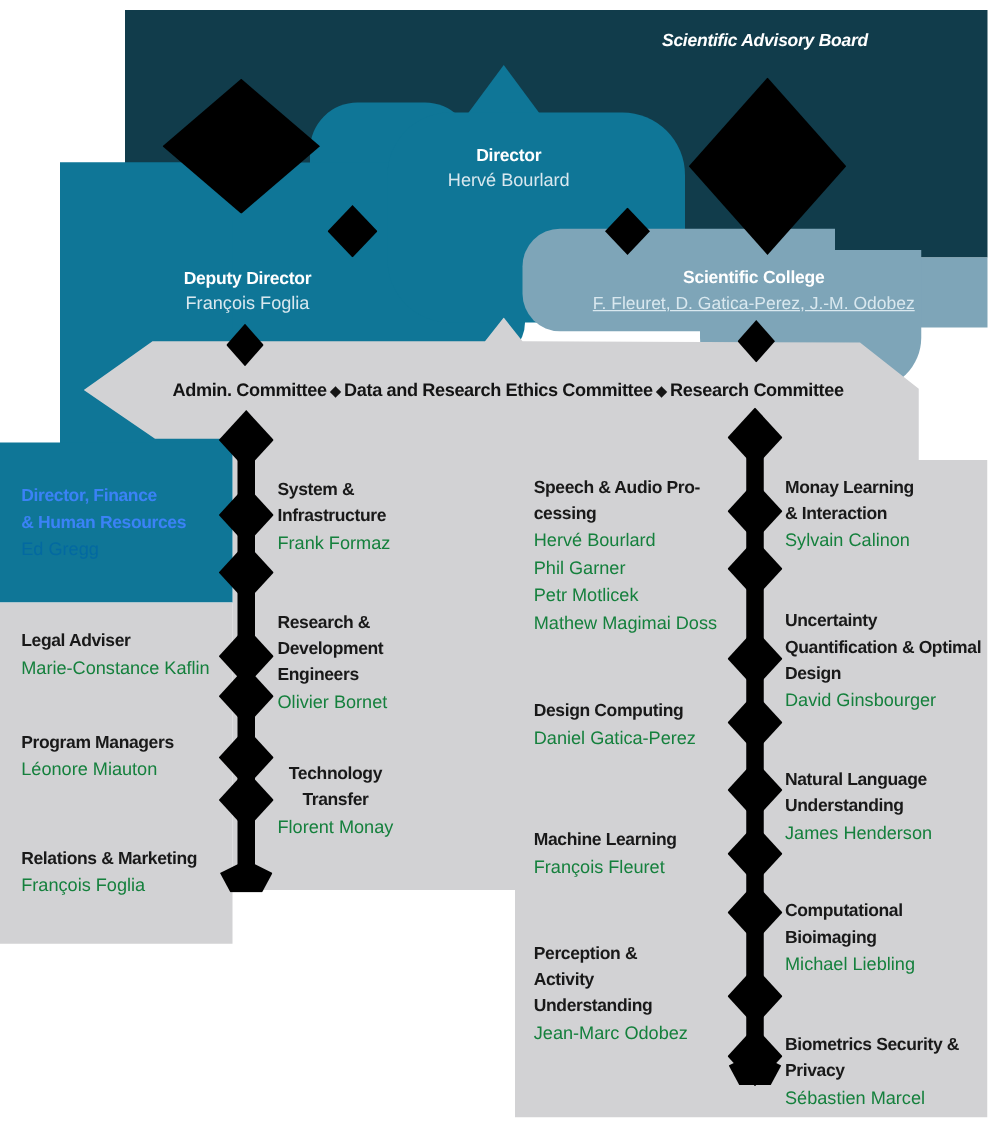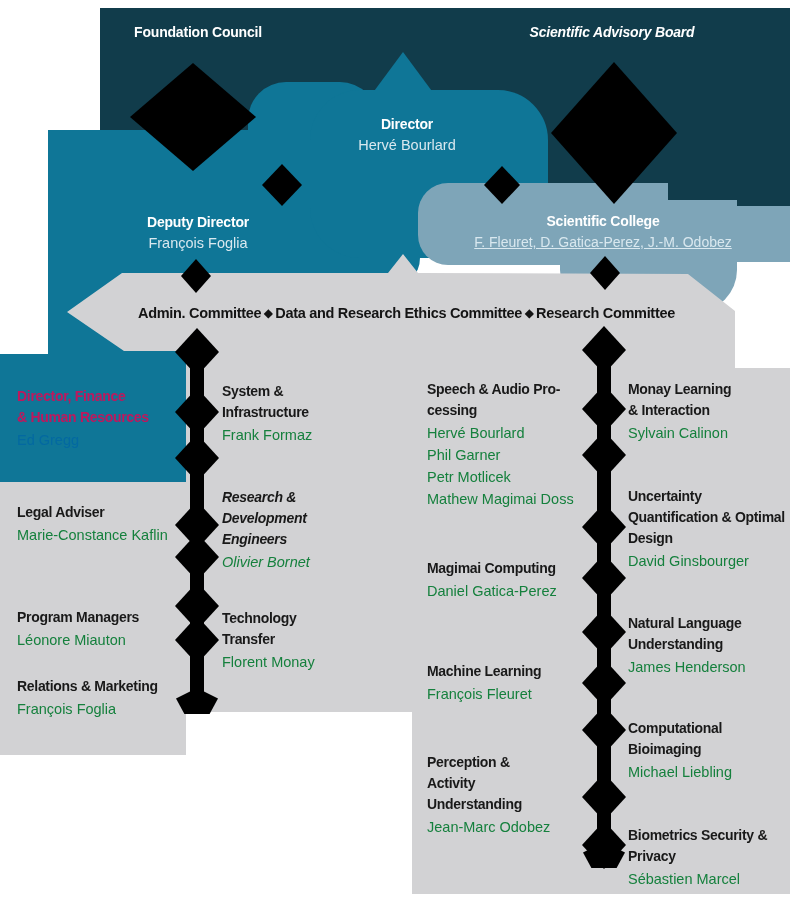--- a/index.html
+++ b/index.html
@@ -90,7 +90,6 @@
       <div class="abs foot" style="left: 583px; top: 842px; width: 42px; height: 26px;"></div>
     </div>
 
-  <div class="abs toplabel" style="left:98px;top:24px;width:200px;">Foundation Council</div>
   <div class="abs toplabel" style="left:512px;top:24px;width:200px;font-style:italic;">Scientific Advisory Board</div>
 
   <div class="abs toplabel" style="left:327px;top:116px;width:160px;">Director</div>

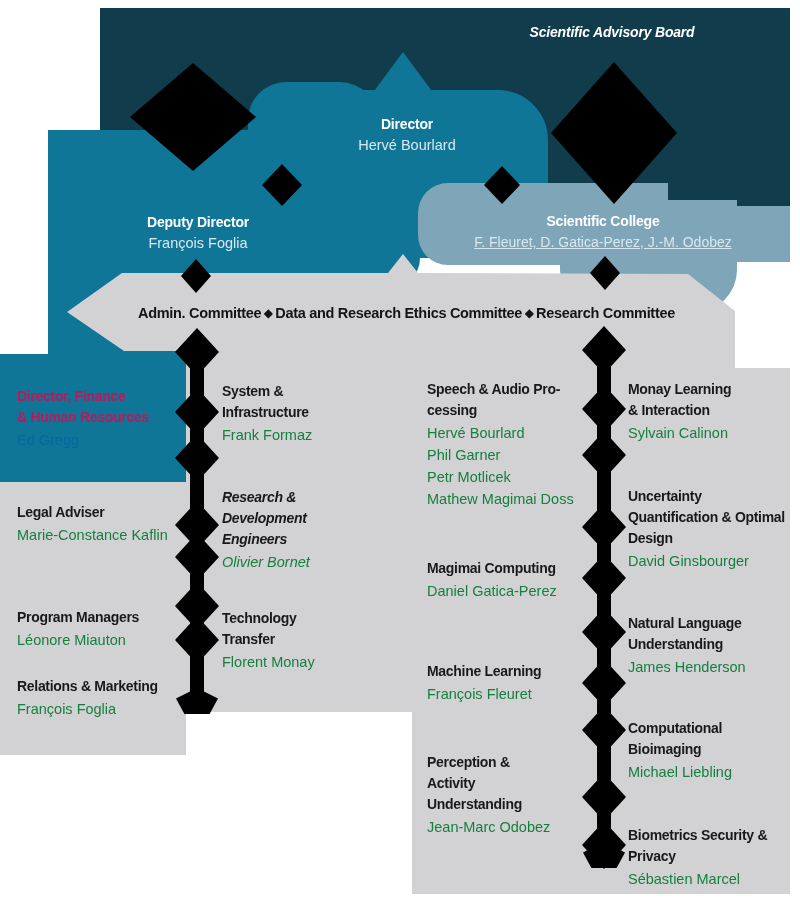--- a/index.html
+++ b/index.html
@@ -39,7 +39,7 @@
   .u-title{font-weight:bold;font-size:14px;line-height:21px;letter-spacing:-0.3px;color:#191919;}
   .u-names{margin-top:1px;}
   .u-name{font-size:14.5px;line-height:22px;color:#15803d;}
-  .unit.teal .u-title{color:#be185d;}
+  .unit.teal .u-title{color:#3b82f6;}
   .unit.teal .u-name{color:#0369a1;}
 </style>
 </head>

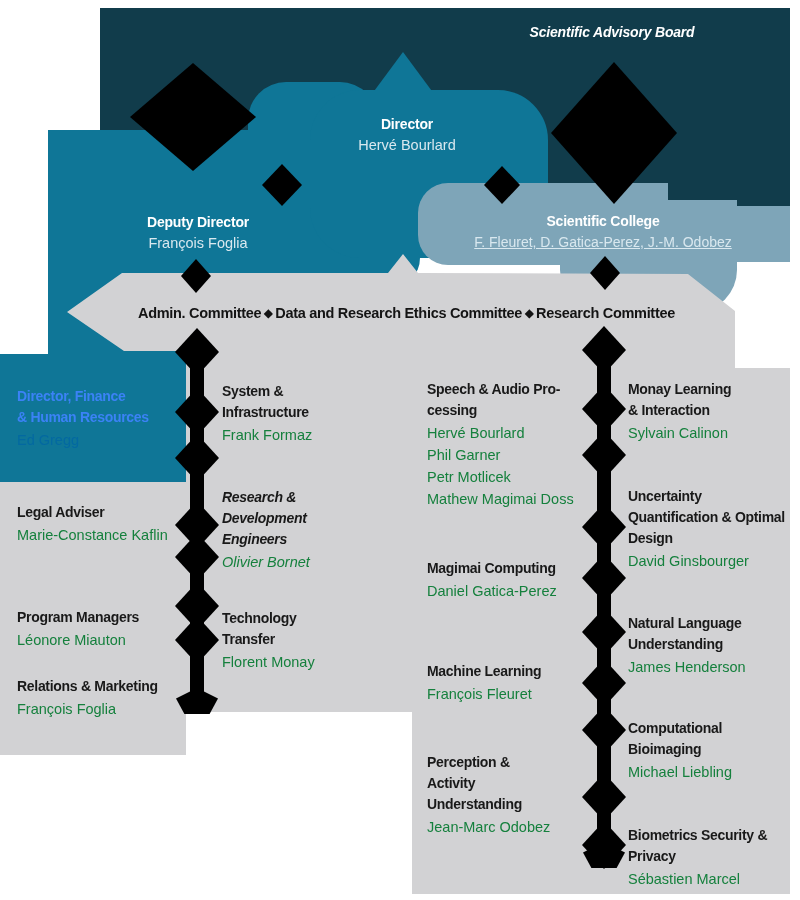--- a/index.html
+++ b/index.html
@@ -142,7 +142,7 @@
           <div class="u-name">Frank Formaz</div>
         </div>
       </div>
-      <div class="unit" style="left: 222px; top: 487px; font-style: italic;">
+      <div class="unit" style="left: 222px; top: 487px;">
         <div class="u-title">Research &amp;</div>
         <div class="u-title">Development</div>
         <div class="u-title">Engineers</div>

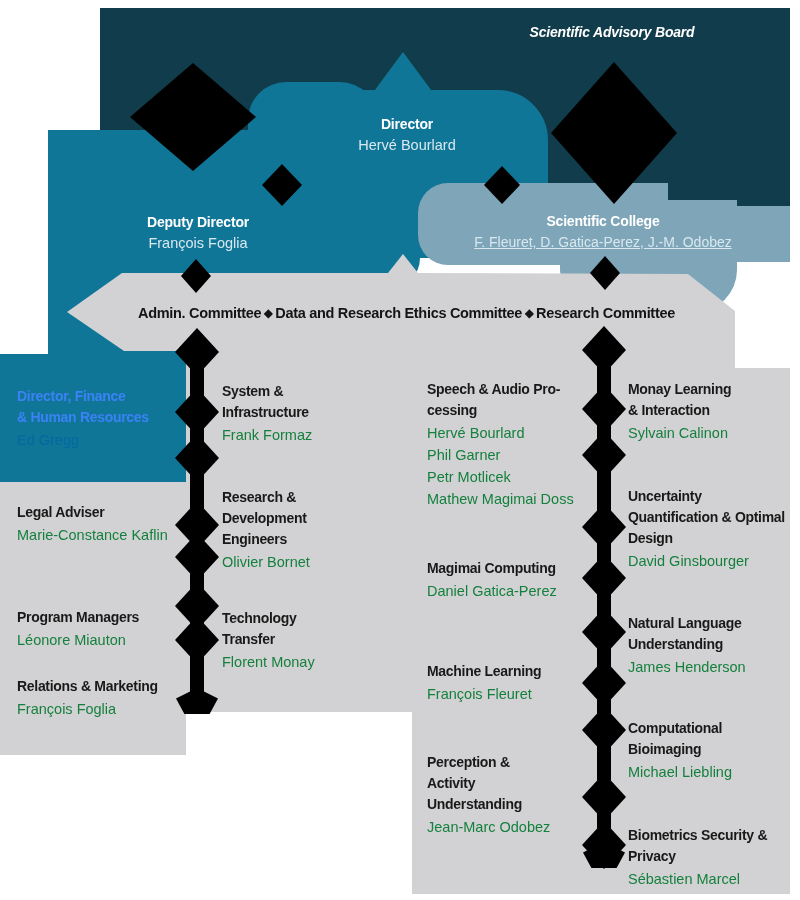--- a/index.html
+++ b/index.html
@@ -168,7 +168,7 @@
         </div>
       </div>
       <div class="unit" style="left: 427px; top: 558px;">
-        <div class="u-title">Magimai Computing</div>
+        <div class="u-title">Design Computing</div>
         <div class="u-names">
           <div class="u-name">Daniel Gatica-Perez</div>
         </div>

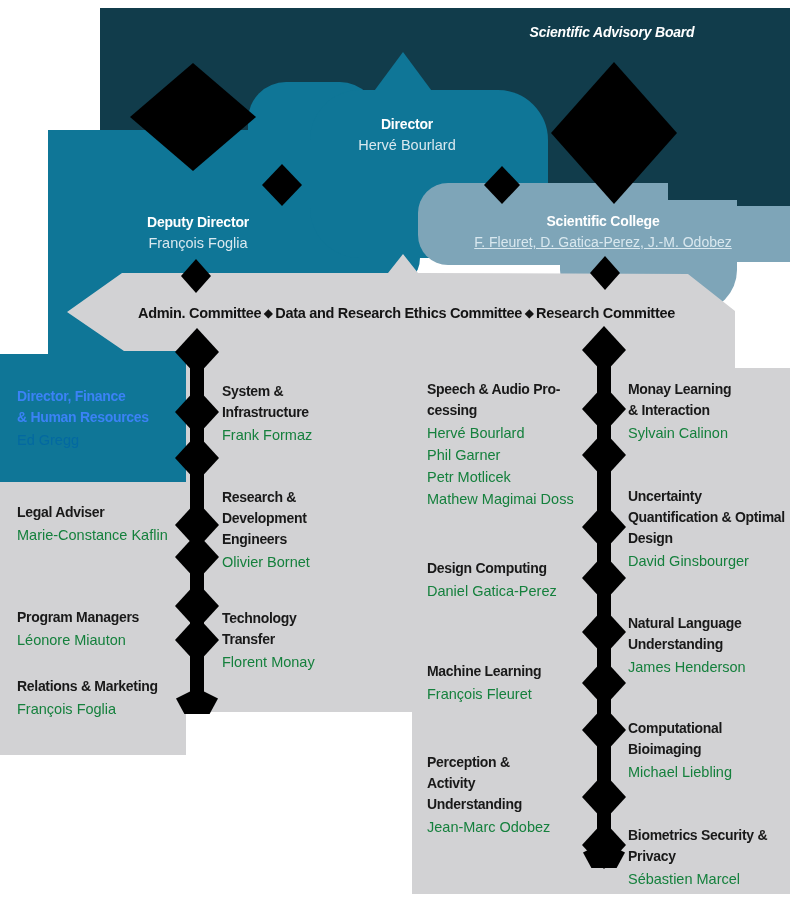--- a/index.html
+++ b/index.html
@@ -123,7 +123,7 @@
           <div class="u-name">Marie-Constance Kaflin</div>
         </div>
       </div>
-      <div class="unit" style="left: 17px; top: 583px; margin-top: 24px;">
+      <div class="unit" style="left: 17px; top: 583px;">
         <div class="u-title">Program Managers</div>
         <div class="u-names">
           <div class="u-name">Léonore Miauton</div>

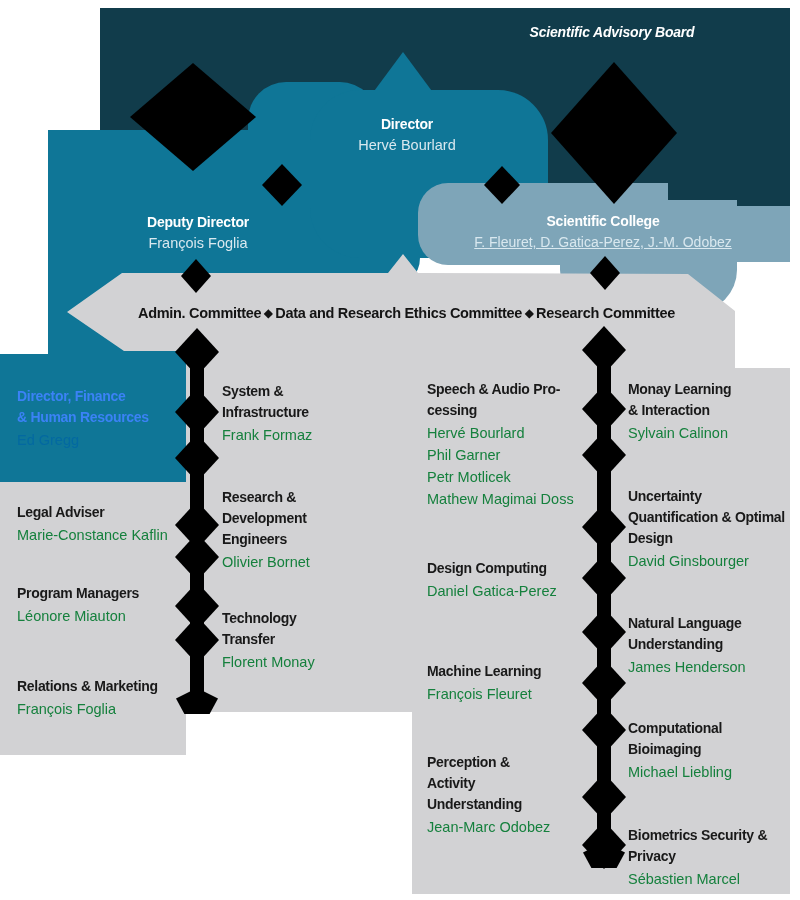--- a/index.html
+++ b/index.html
@@ -150,7 +150,7 @@
           <div class="u-name">Olivier Bornet</div>
         </div>
       </div>
-      <div class="unit" style="left: 222px; top: 608px;">
+      <div class="unit" style="left: 222px; top: 608px; text-align: center;">
         <div class="u-title">Technology</div>
         <div class="u-title">Transfer</div>
         <div class="u-names">

